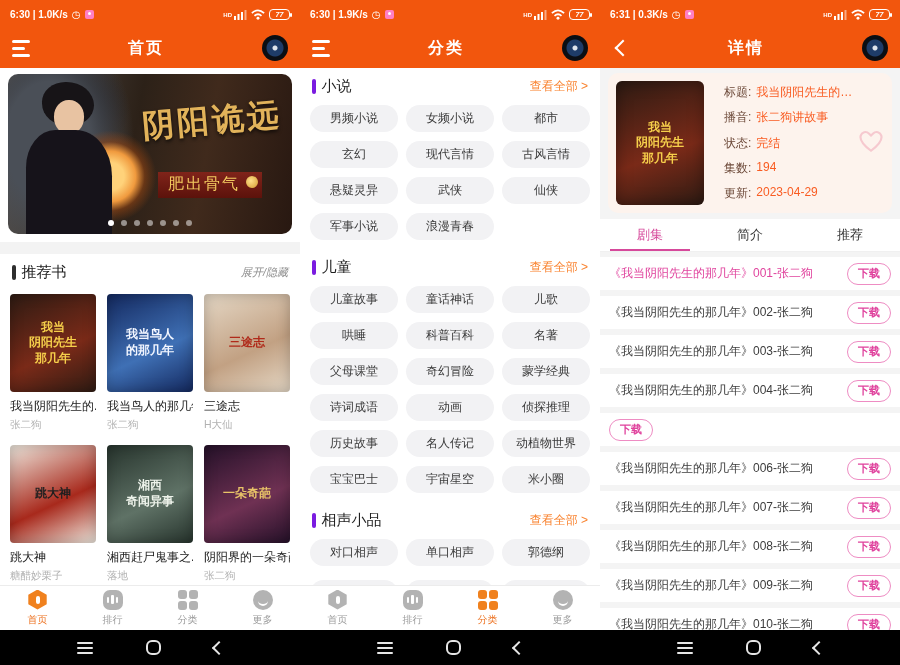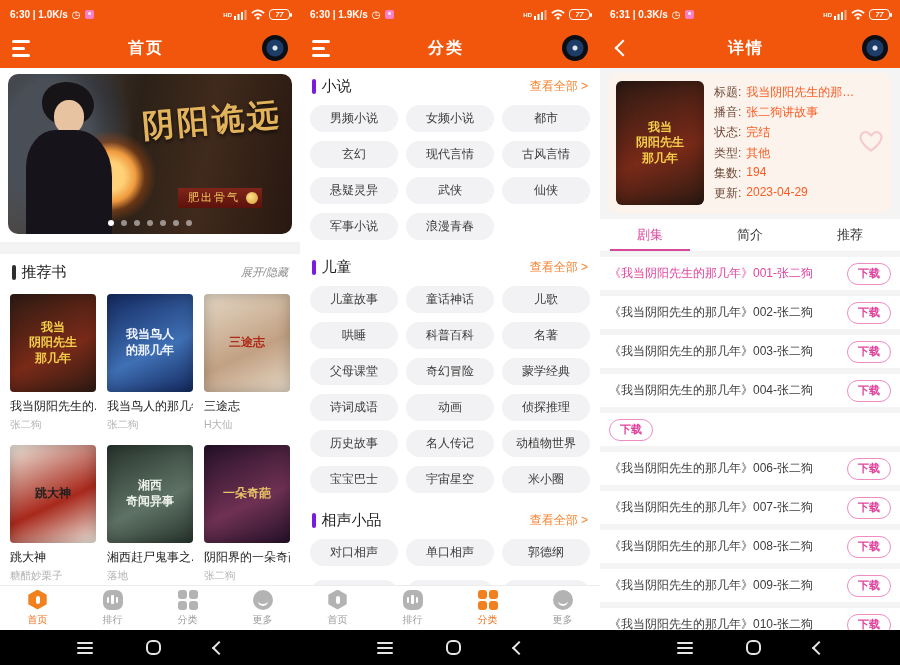--- a/index.html
+++ b/index.html
@@ -106,7 +106,7 @@
               justify-content:center;text-align:center;font-weight:bold;font-size:12px;white-space:pre-line;
               line-height:1.3;color:#f6cf4b;background:linear-gradient(160deg,#2e1b13,#7a2a18 58%,#2e1b13);
               box-shadow:inset 0 0 16px rgba(0,0,0,.35)}
-  .info-rows{flex:1;padding:3px 24px 3px 10px;display:flex;flex-direction:column;justify-content:space-between;
+  .info-rows{flex:1;padding:3px 24px 3px 20px;display:flex;flex-direction:column;justify-content:space-between;
              font-size:12px;overflow:hidden}
   .info-row{display:flex;white-space:nowrap;overflow:hidden}
   .info-label{color:#6d4a3a;margin-right:5px;flex:none}

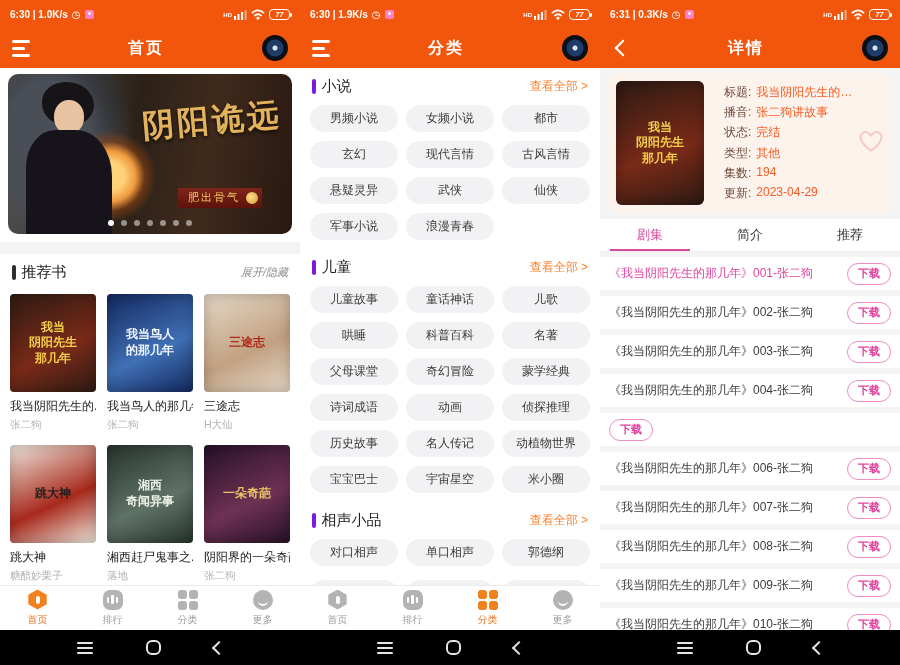--- a/index.html
+++ b/index.html
@@ -457,10 +457,6 @@
             <span class="info-value">完结</span>
           </div>
 
-          <div class="info-row">
-            <span class="info-label">类型:</span>
-            <span class="info-value">其他</span>
-          </div>
 
           <div class="info-row">
             <span class="info-label">集数:</span>

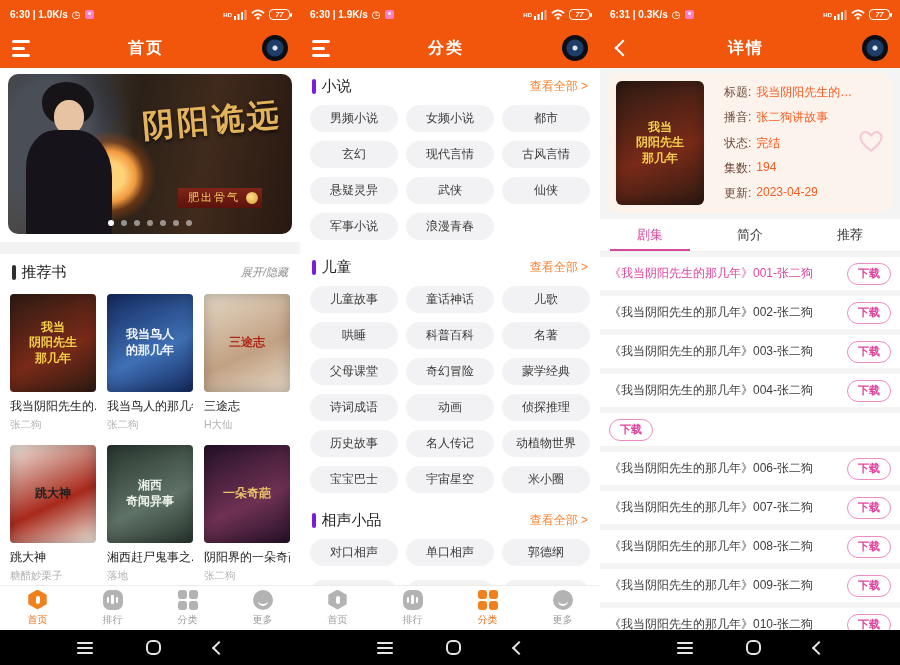--- a/index.html
+++ b/index.html
@@ -70,8 +70,8 @@
   .callig{position:absolute;right:10px;top:30px;width:140px;text-align:center;font-size:32px;font-weight:bold;
           color:#e2b35a;transform:rotate(-5deg);letter-spacing:3px;line-height:1;
           font-family:"DejaVu Serif","Liberation Serif",serif;text-shadow:0 2px 4px rgba(0,0,0,.7)}
-  .badge{position:absolute;right:30px;top:114px;background:linear-gradient(#80241a,#5c120b);color:#f2c95f;
-         font-size:11px;padding:2px 22px 3px 10px;border-radius:0;letter-spacing:2px}
+  .badge{position:absolute;right:30px;top:98px;background:linear-gradient(#80241a,#5c120b);color:#f2c95f;
+         font-size:16px;padding:2px 22px 3px 10px;border-radius:0;letter-spacing:2px}
   .badge::after{content:"";position:absolute;right:4px;top:4px;width:12px;height:12px;border-radius:50%;
                 background:radial-gradient(circle at 40% 40%, #ffe08a, #d29a2f)}
   .dots{position:absolute;left:0;right:0;bottom:8px;display:flex;justify-content:center;gap:7px}

